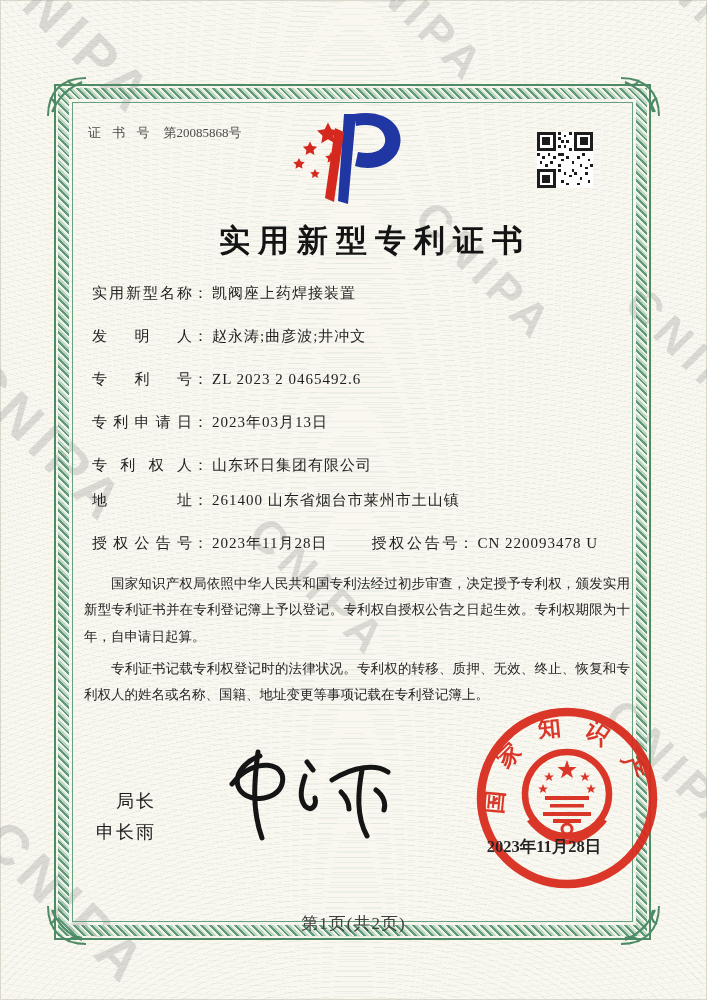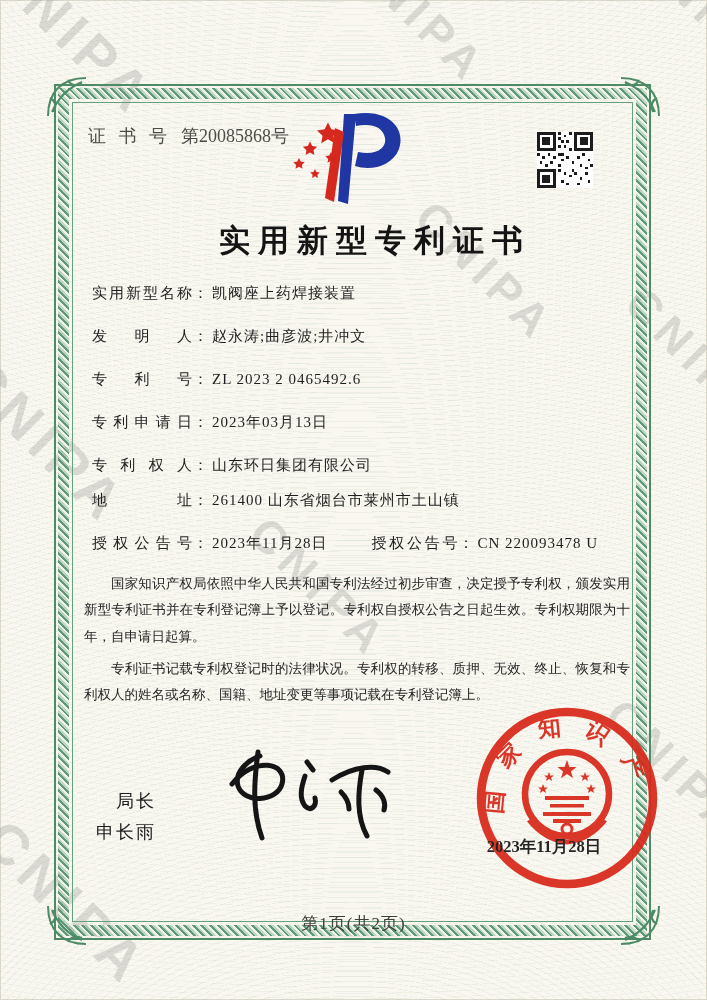--- a/index.html
+++ b/index.html
@@ -22,7 +22,7 @@
   .frame .inner{position:absolute;inset:16px;border:1.5px solid #66a07f;}
   .corner{position:absolute;width:46px;height:46px;z-index:3;}
   .content{position:absolute;inset:0;z-index:4;}
-  .cert-no{position:absolute;left:88px;top:124px;font-size:18px;color:#4c4c48;}
+  .cert-no{position:absolute;left:88px;top:124px;font-size:13px;color:#4c4c48;}
   .cert-no .lbl{letter-spacing:4px;margin-right:10px;}
   .logo{position:absolute;left:286px;top:106px;}
   .qr{position:absolute;left:536px;top:132px;}

